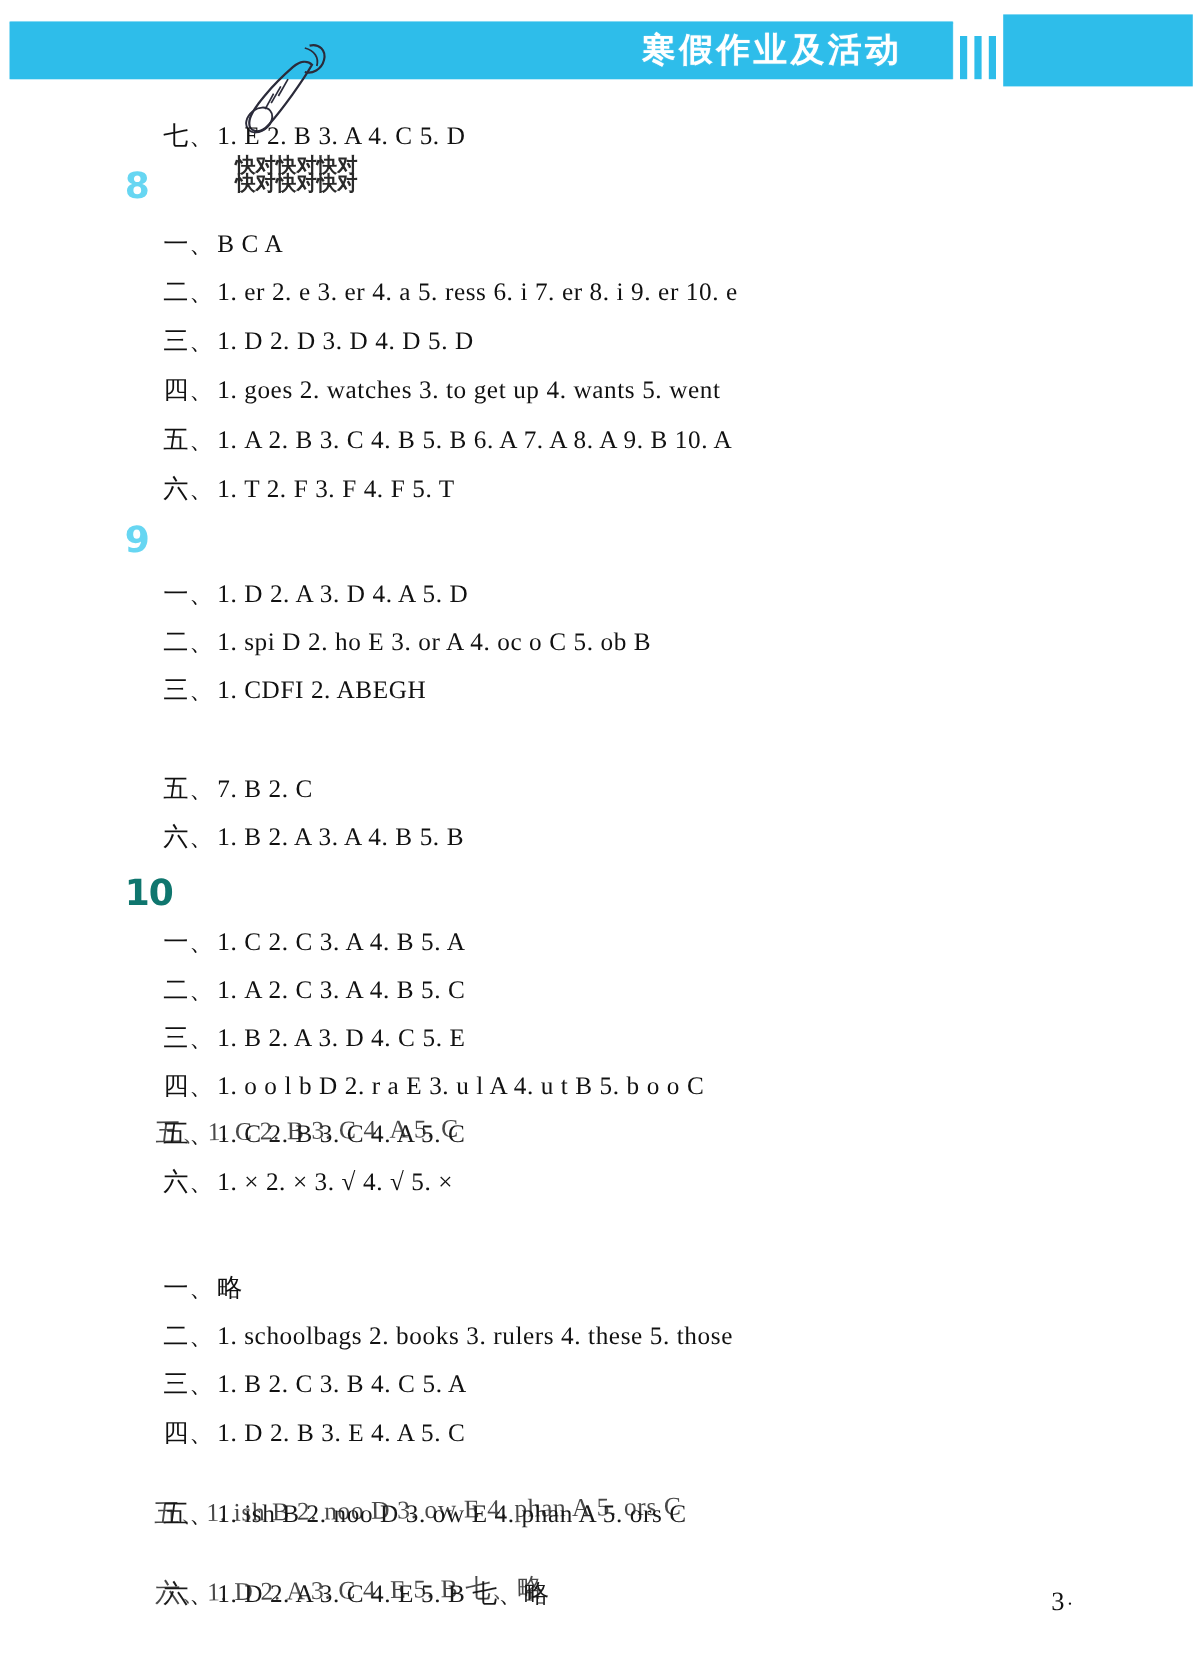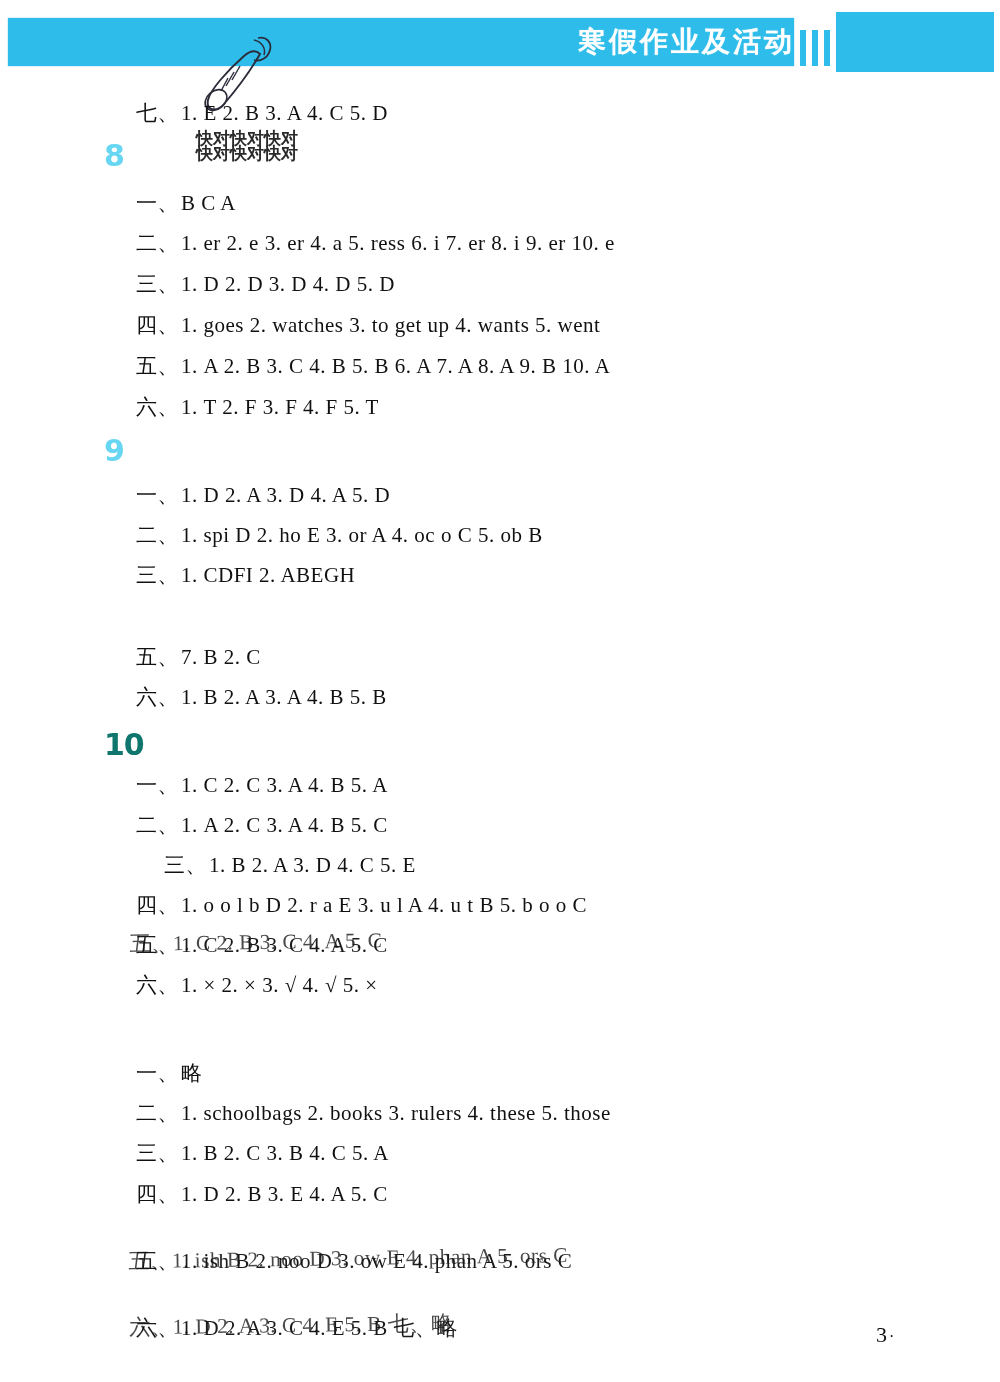--- a/index.html
+++ b/index.html
@@ -25,7 +25,6 @@
     top: 12px;
     width: 808px;
     height: 56px;
-    text-align: right;
   }
   .banner-bar {
     position: absolute;

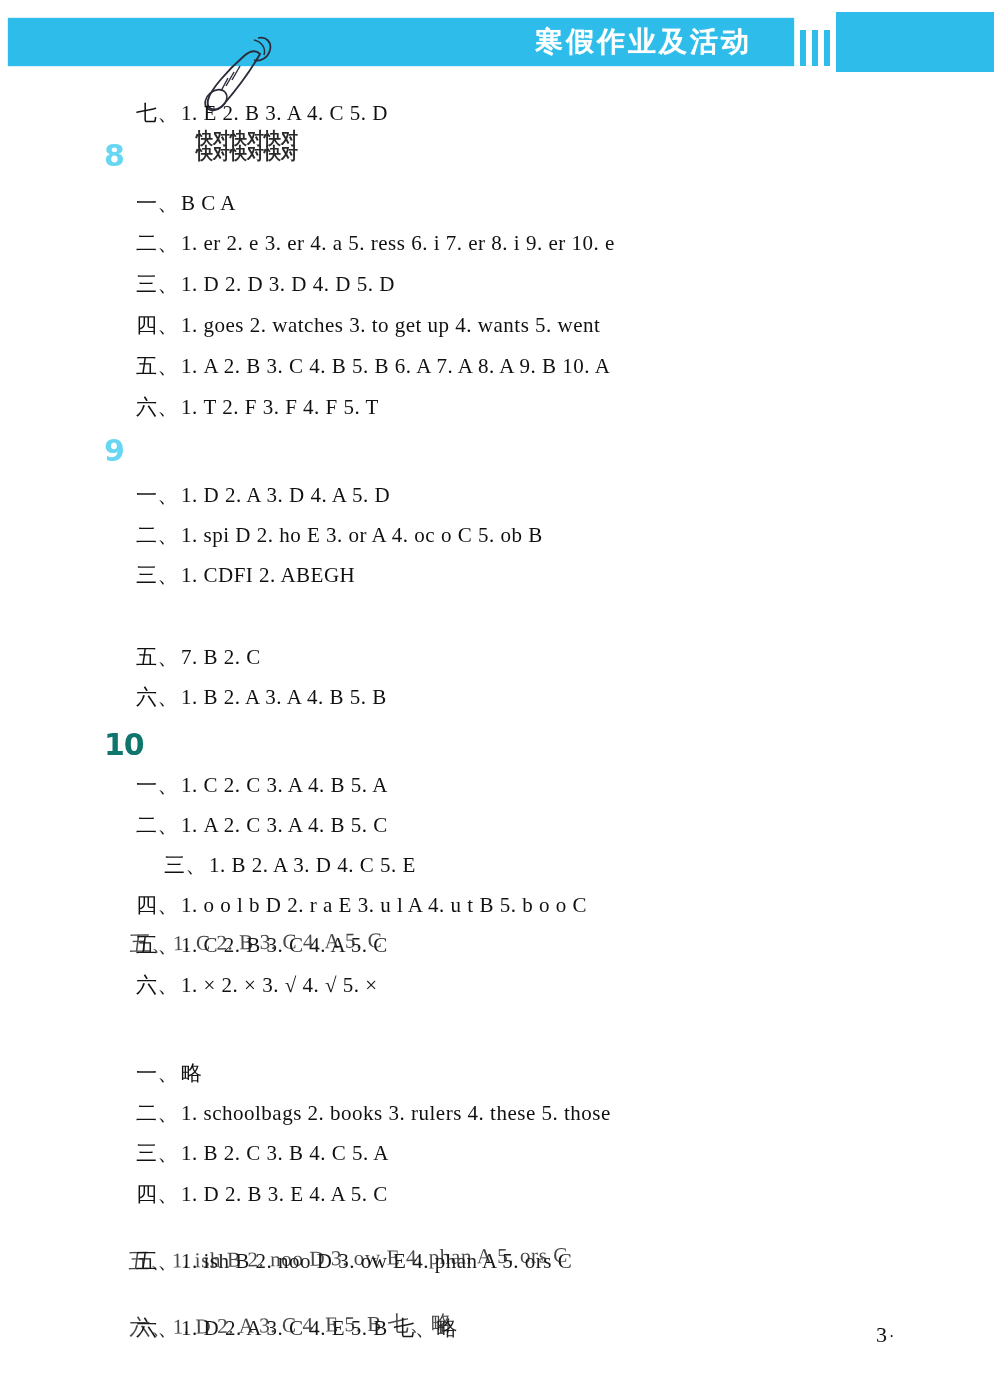--- a/index.html
+++ b/index.html
@@ -246,7 +246,7 @@
   <div class="ans-line" style="left:136px; top:812px;">
     <span class="lbl">二、</span><span>1. A   2. C   3. A   4. B   5. C</span>
   </div>
-  <div class="ans-line" style="left:136px; top:852px;margin-left:28px;">
+  <div class="ans-line" style="left:136px; top:852px;">
     <span class="lbl">三、</span><span>1. B   2. A   3. D   4. C   5. E</span>
   </div>
   <div class="ans-line" style="left:136px; top:892px;">

